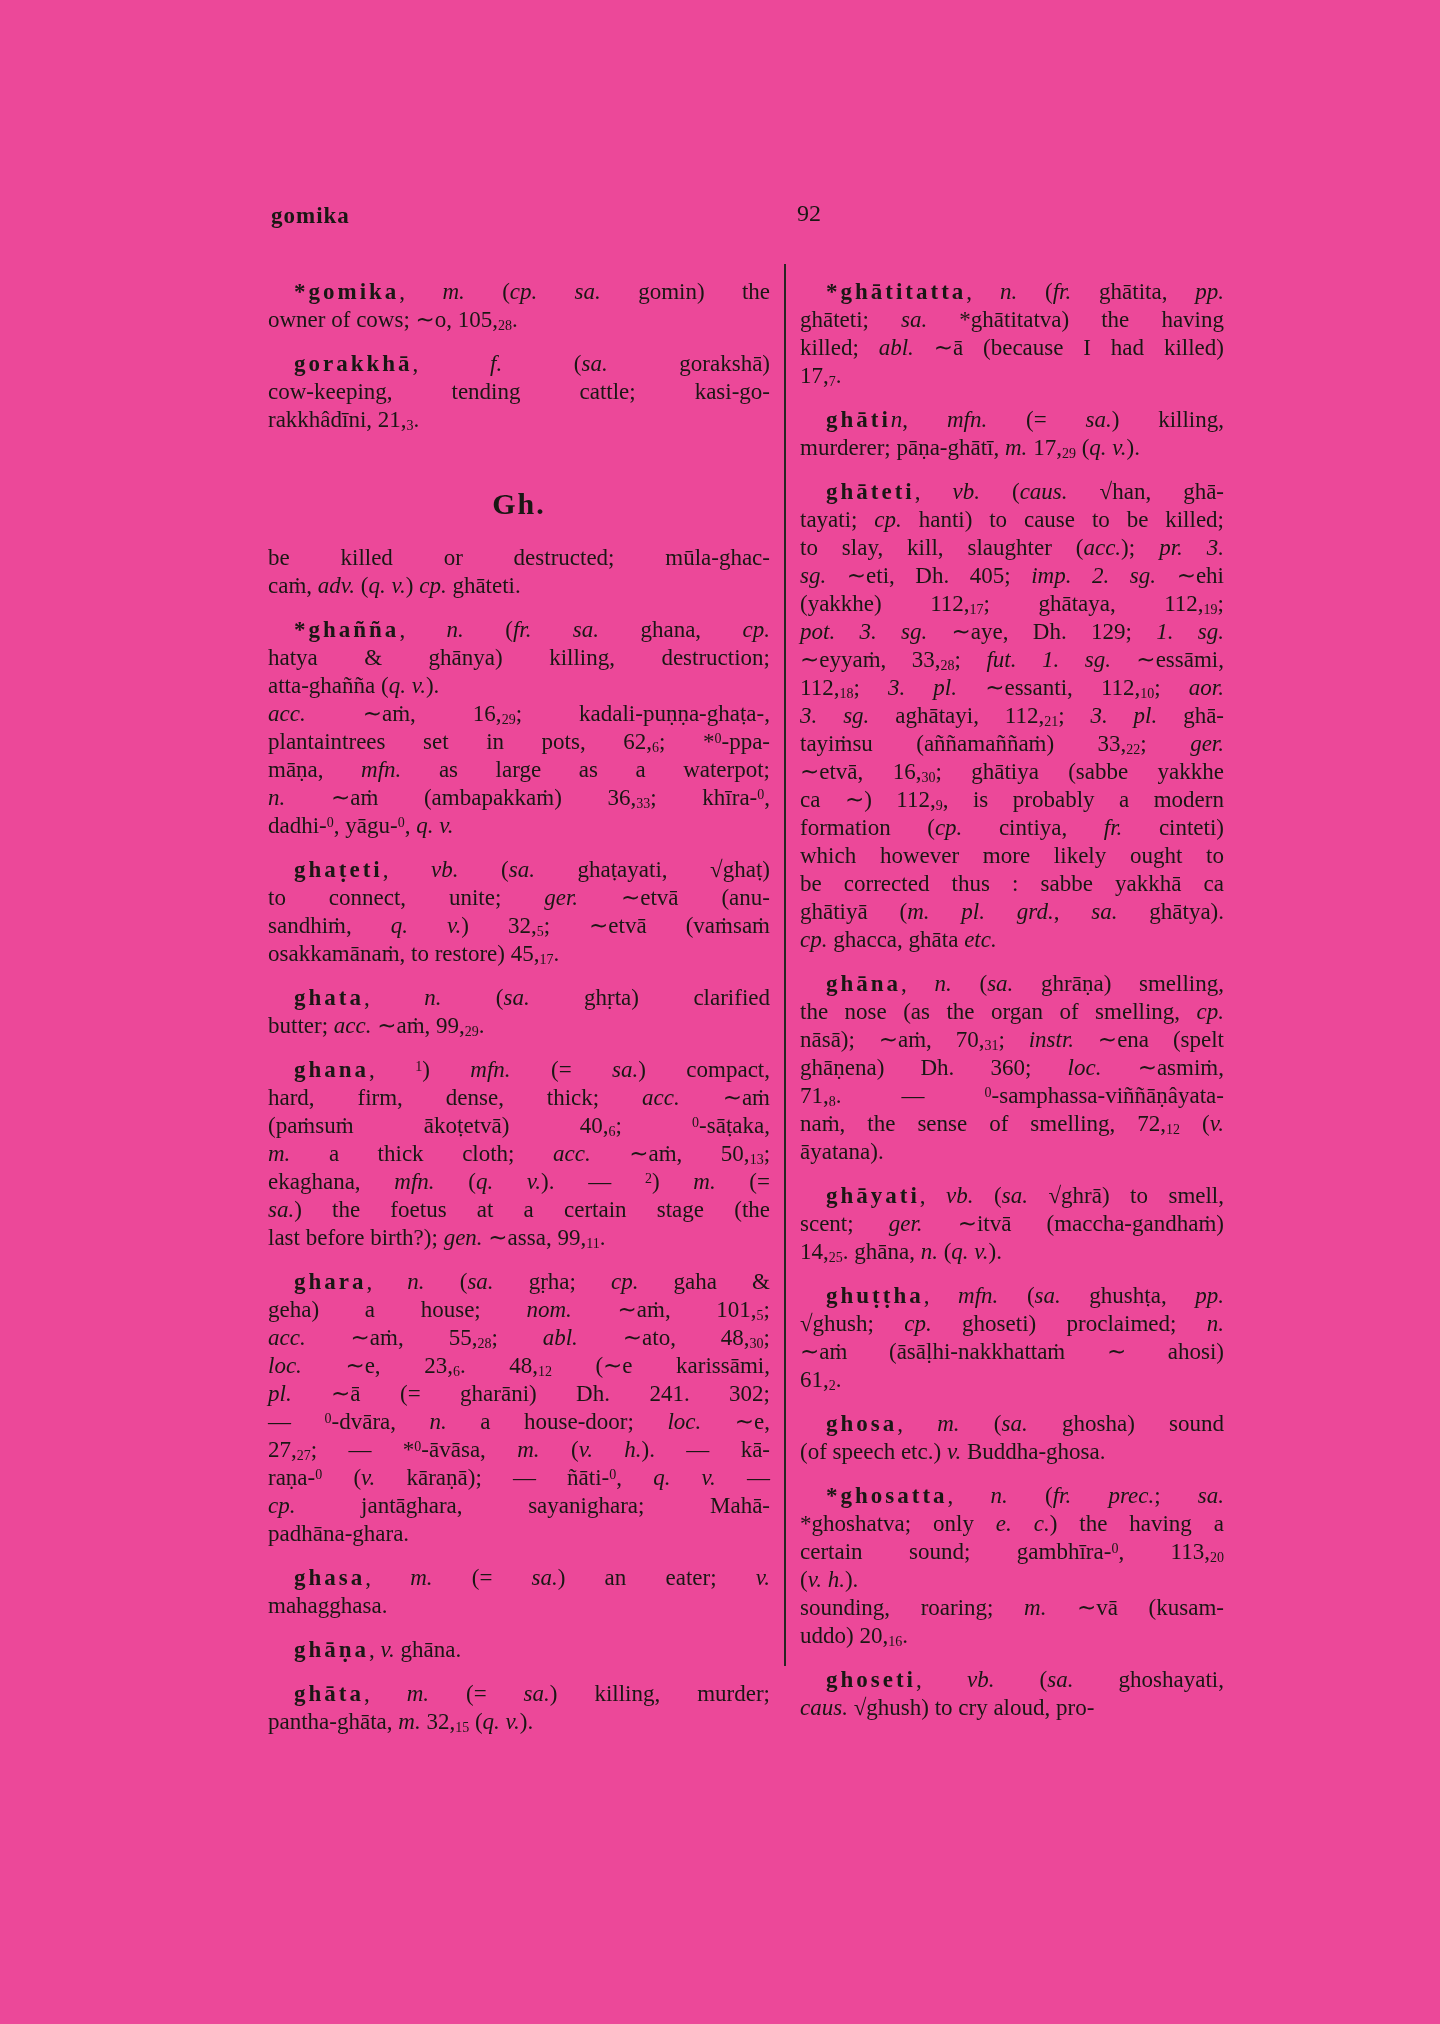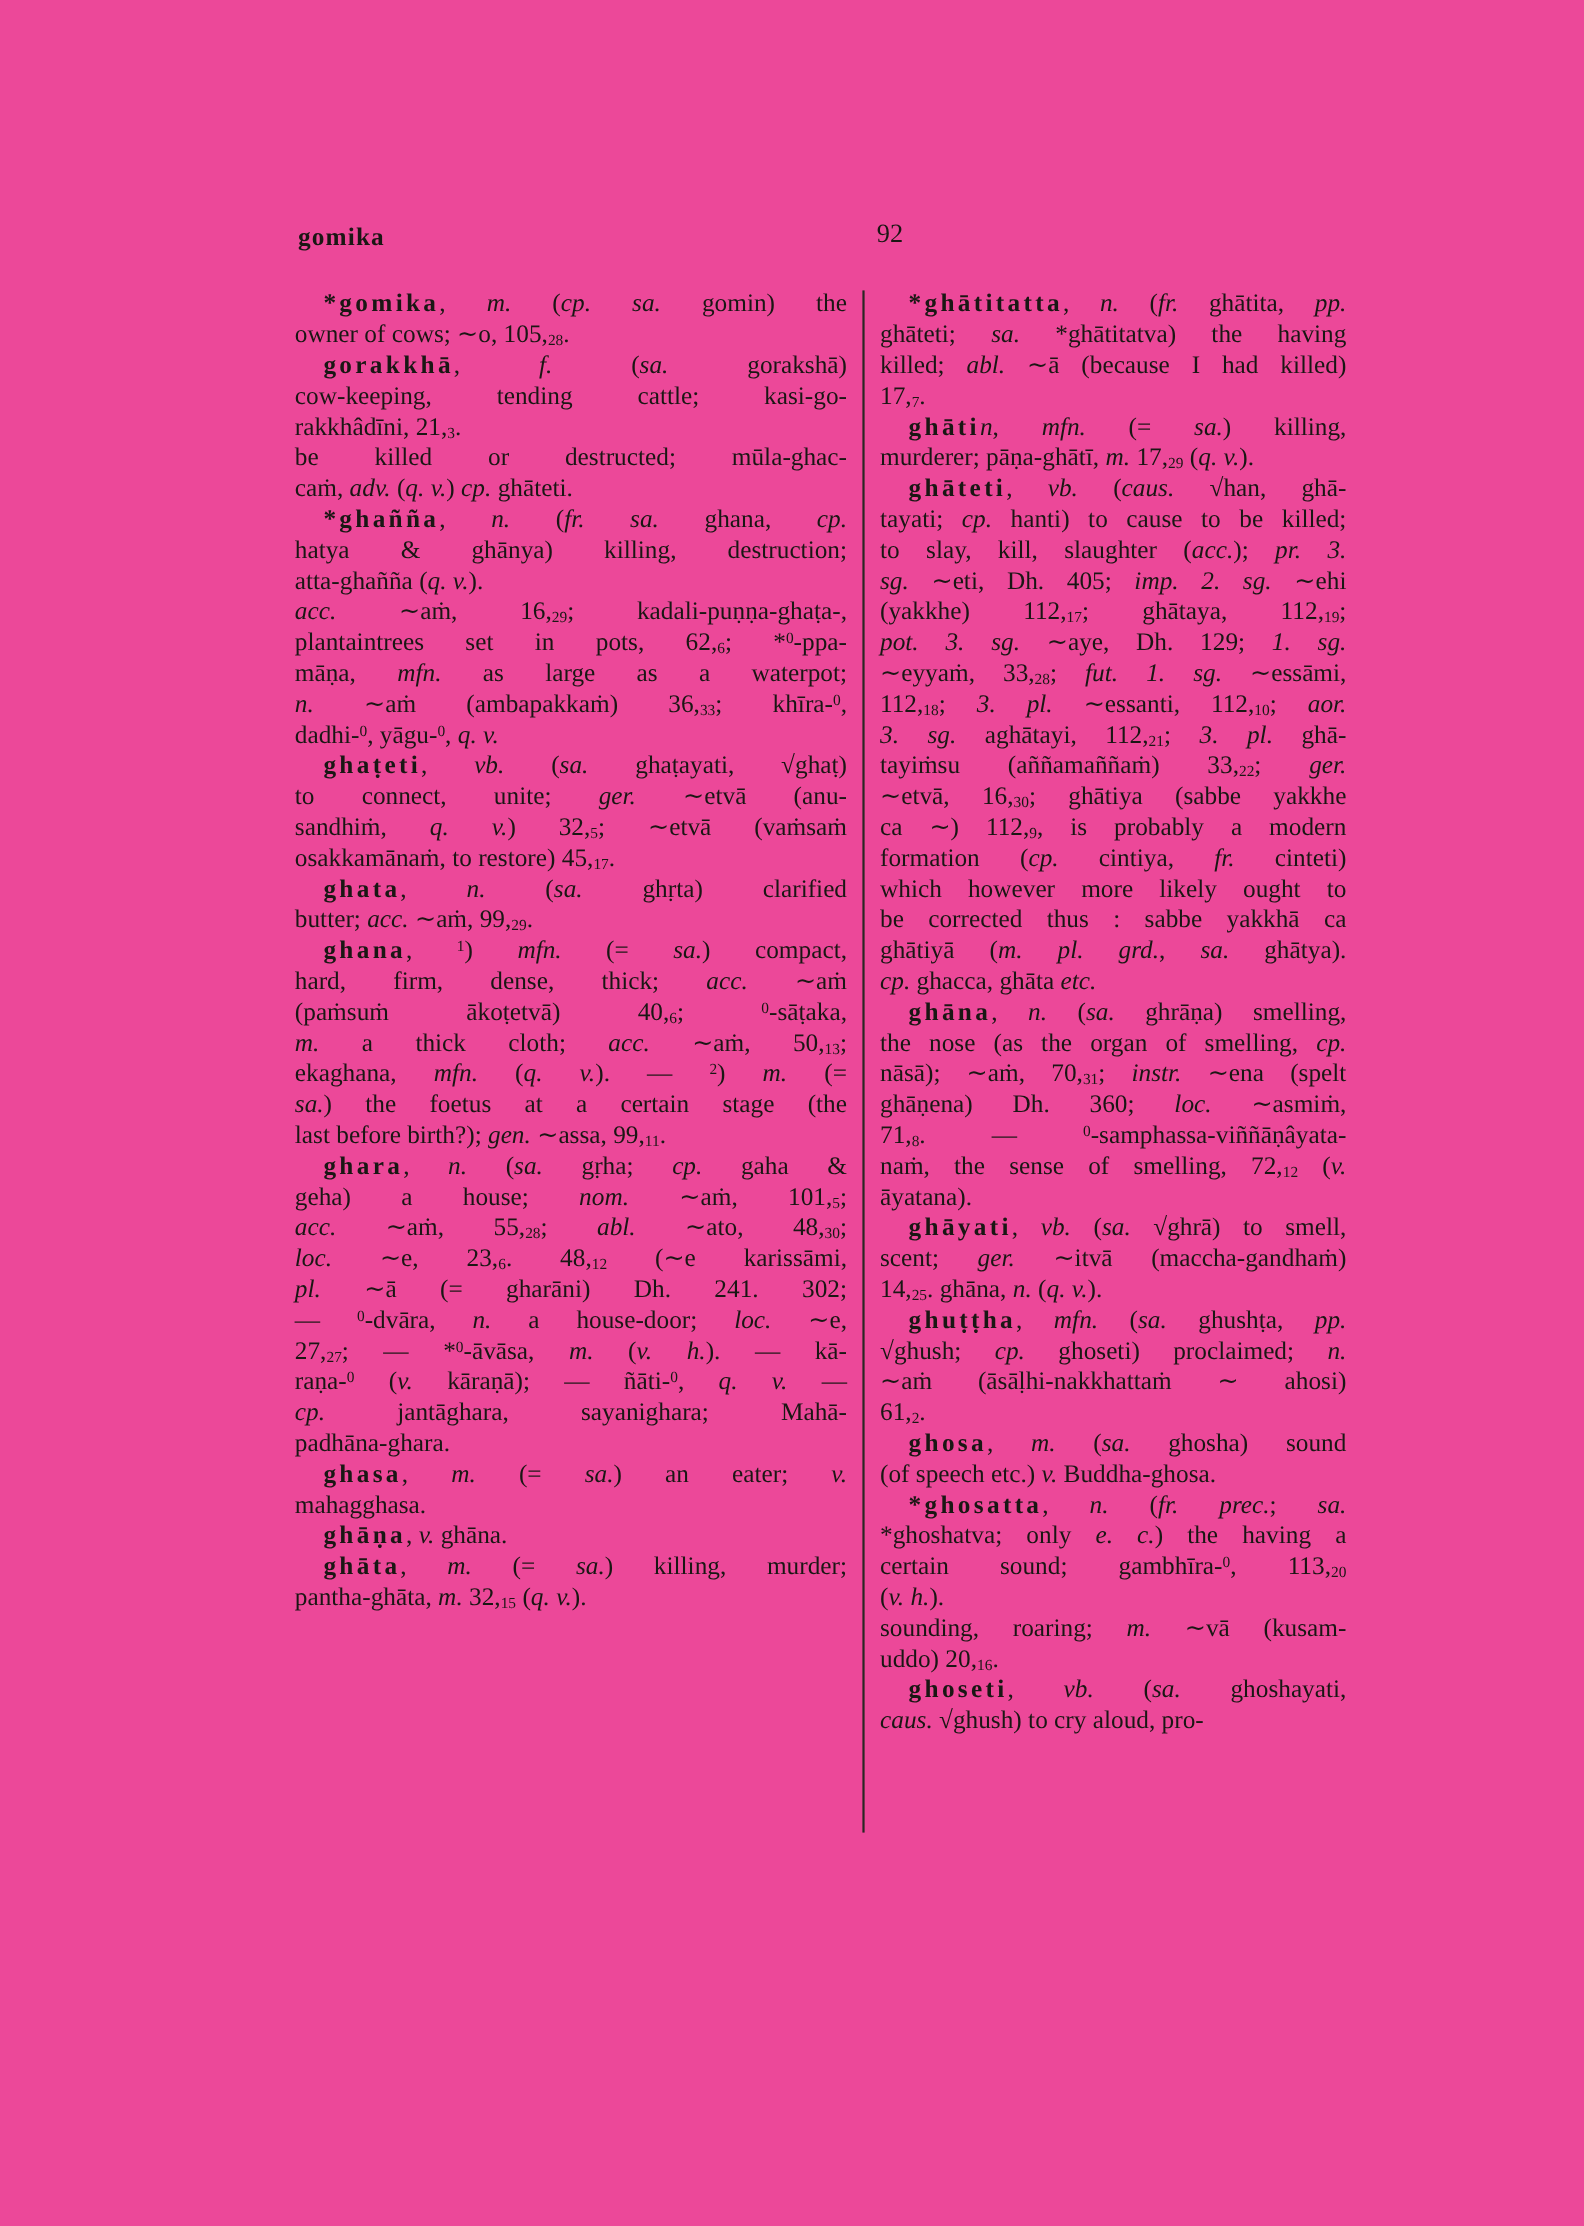--- a/index.html
+++ b/index.html
@@ -31,7 +31,7 @@
     font-size:23px;line-height:28px;
     text-align:justify;text-align-last:justify;
   }
-  .line.first{text-indent:26px;}
+  .line.first{text-indent:26px;margin-top:16px;}
   .line.lastline{text-align-last:left;}
   .hw{font-weight:bold;letter-spacing:3px;}
   em{font-style:italic;}

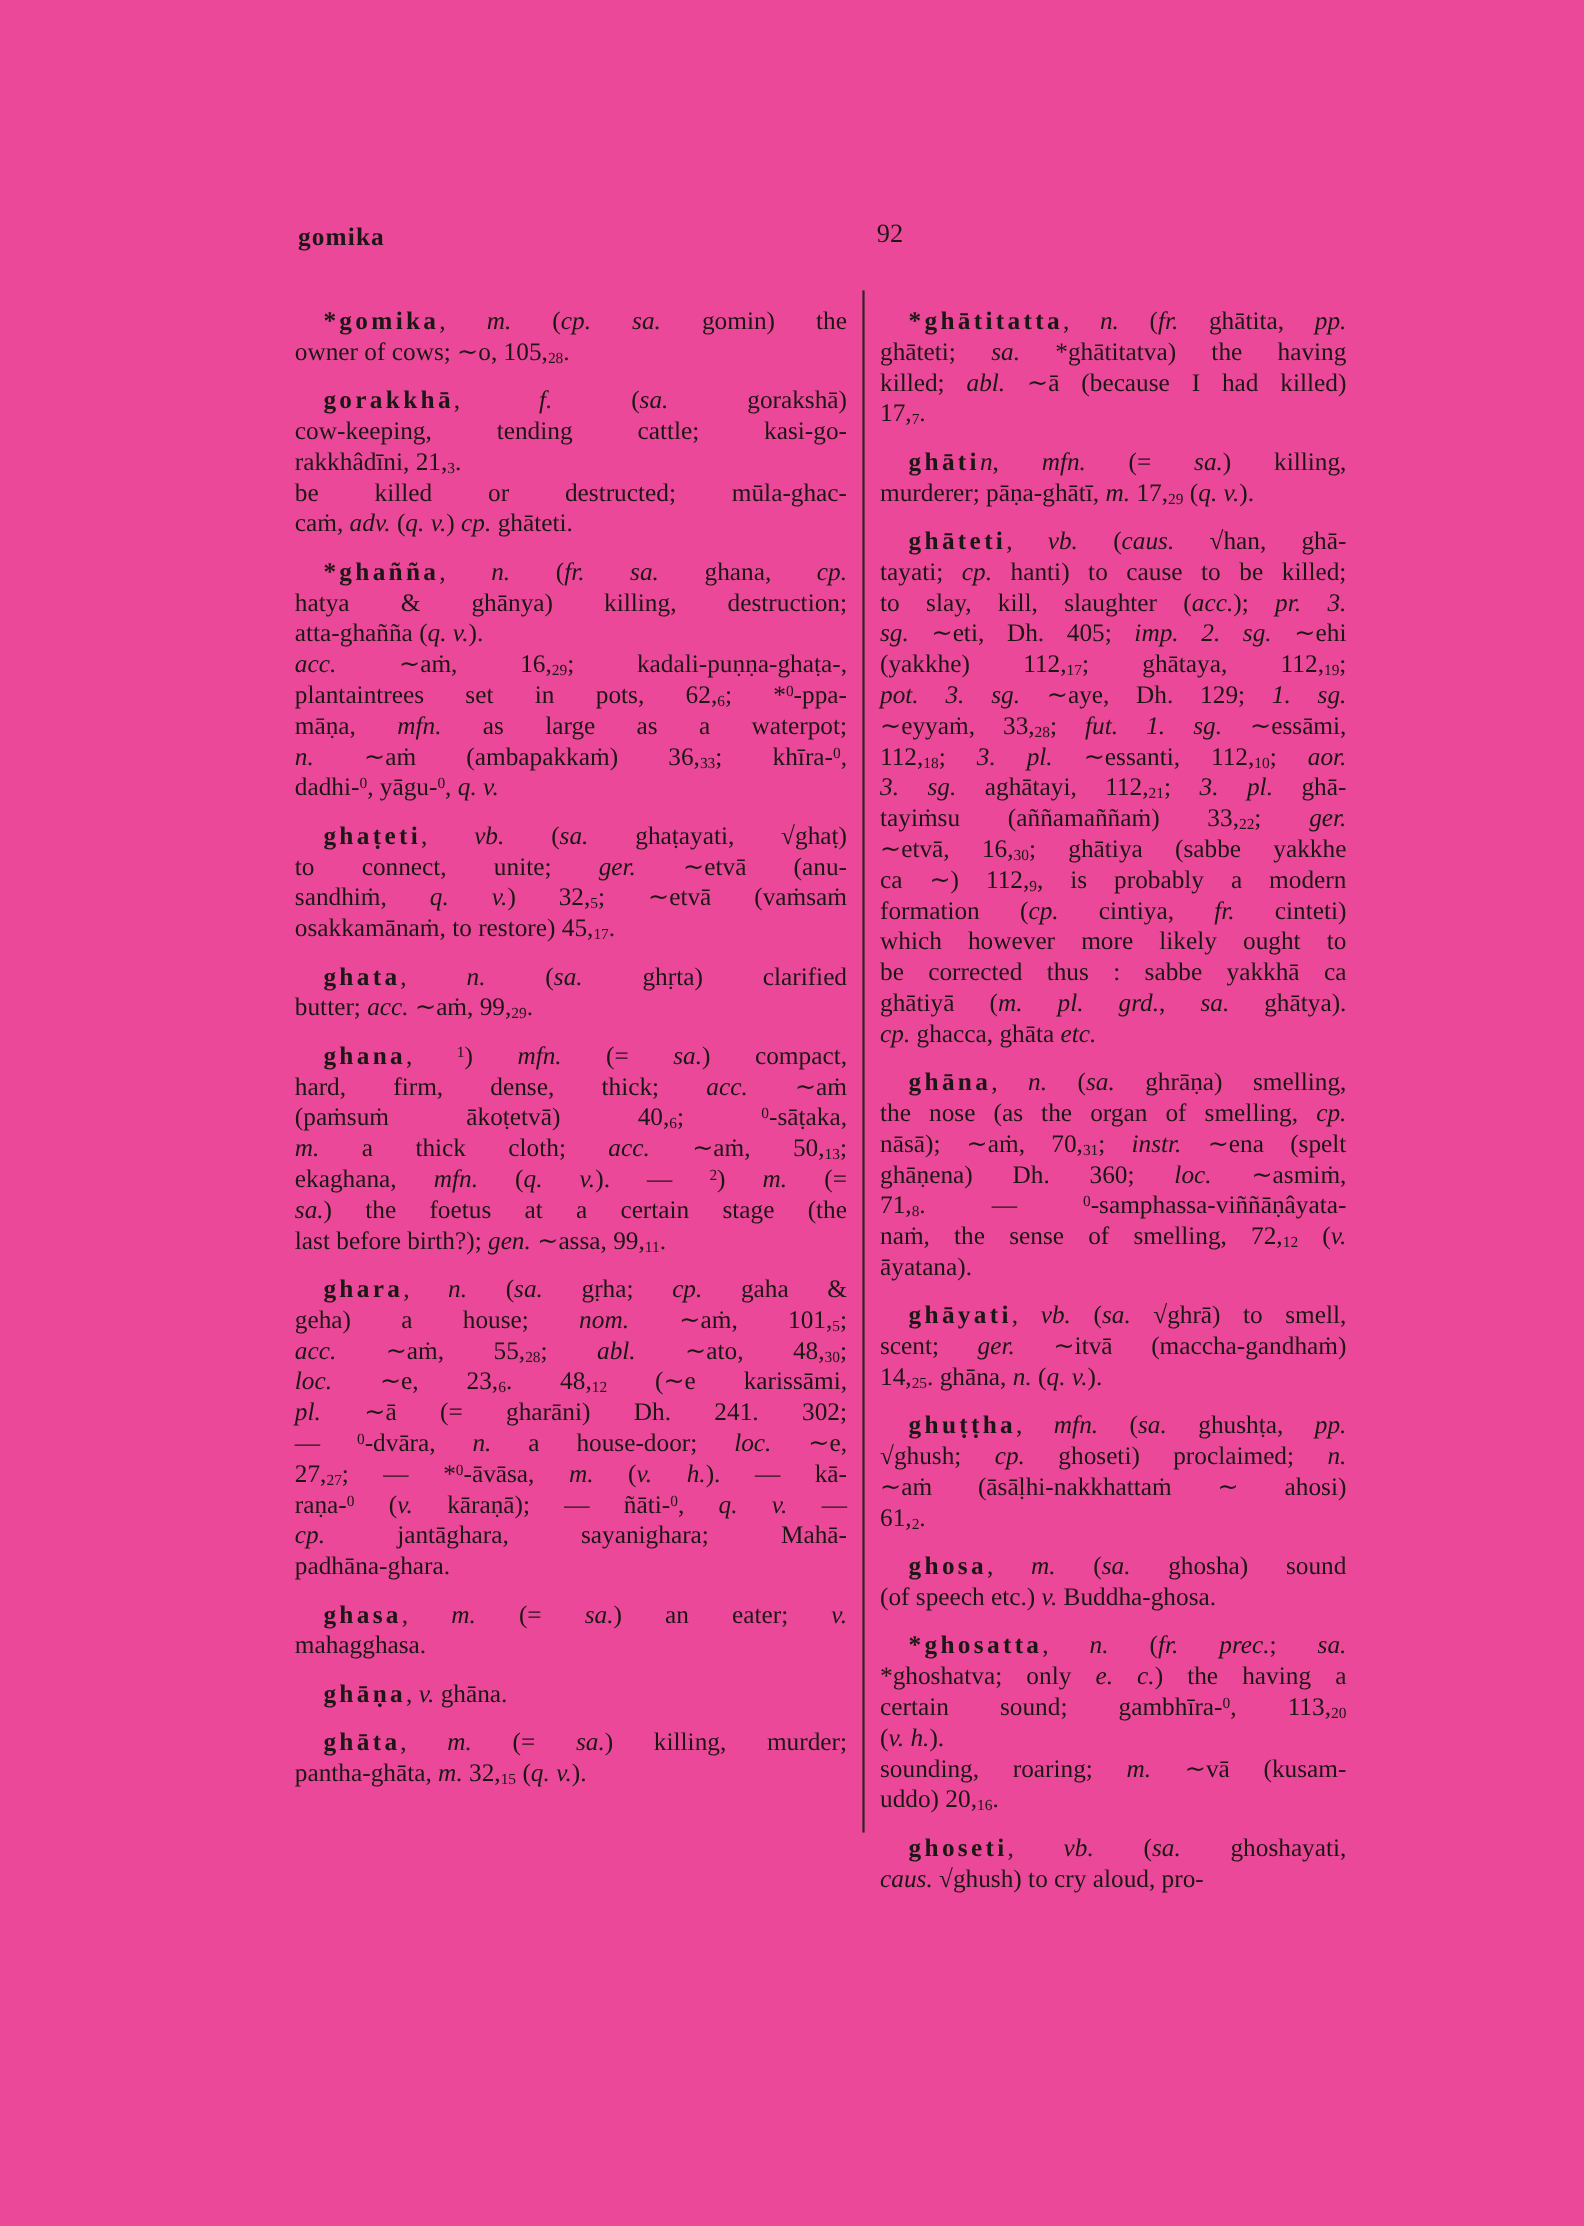--- a/index.html
+++ b/index.html
@@ -61,6 +61,7 @@
         <div class="line">cow-keeping, tending cattle; kasi-go-</div>
         <div class="line lastline">rakkhâdīni, 21,<sub>3</sub>.</div>
       </div>
+      <div class="section-heading">Gh.</div>
       <div class="entry">
         <div class="line">be killed or destructed; mūla-ghac-</div>
         <div class="line lastline">caṁ, <em>adv.</em> (<em>q. v.</em>) <em>cp.</em> ghāteti.</div>

